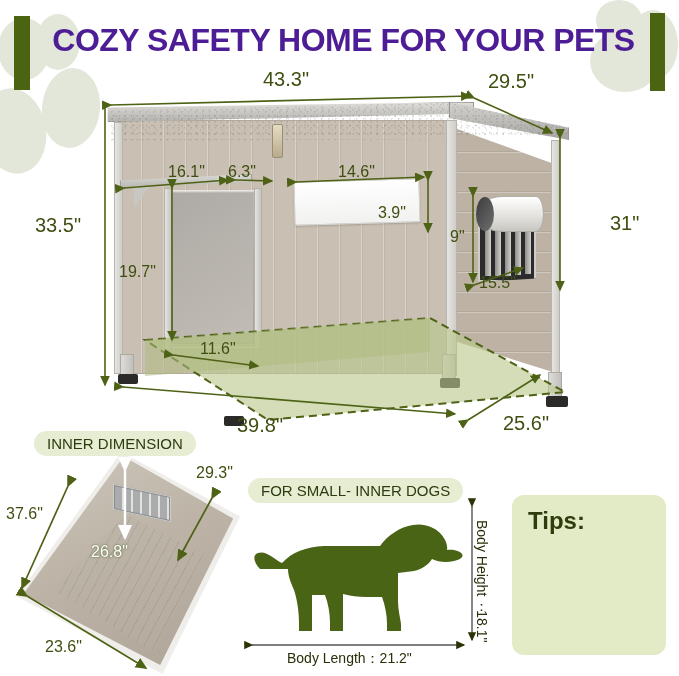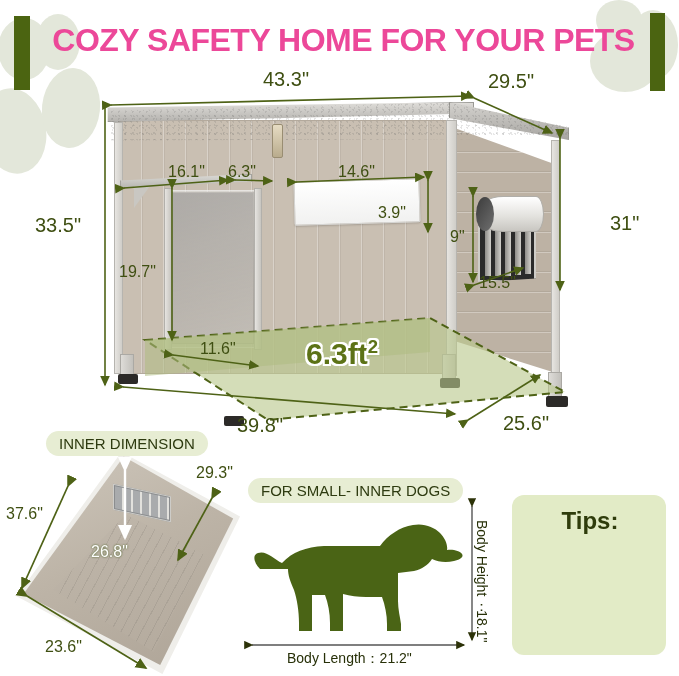--- a/index.html
+++ b/index.html
@@ -23,7 +23,7 @@
     position:absolute; left:8px; right:0; top:22px;
     text-align:center; z-index:5;
     font-size:32px; font-weight:bold; letter-spacing:-0.5px;
-    color:#ec4899;
+    color:#4c1d95;
     font-family:"Liberation Sans", sans-serif;
   }
 

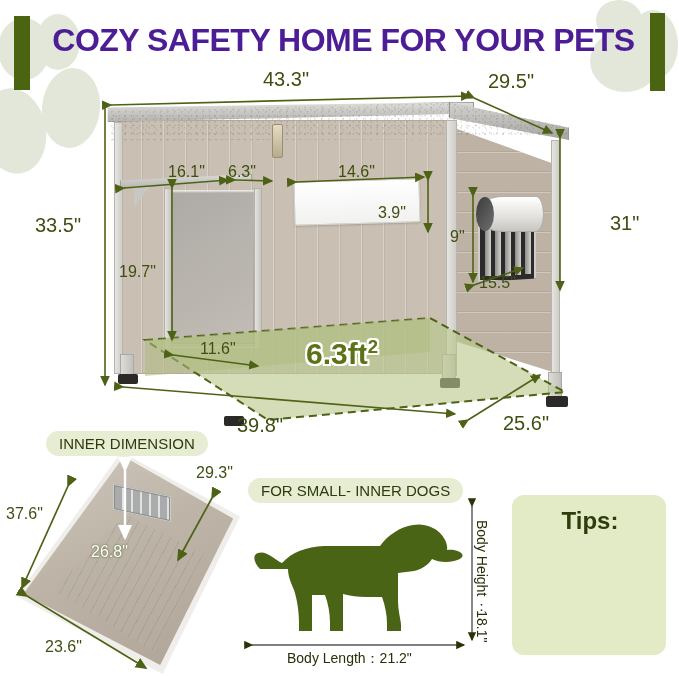--- a/index.html
+++ b/index.html
@@ -224,9 +224,6 @@
     <polygon points="145,340 430,318 430,352 145,376" fill="#aebb82" fill-opacity="0.55" stroke="none"></polygon>
   </svg>
 
-  <div id="area" style="left:306px;top:336px;">
-    <span>6.3ft</span><sup>2</sup>
-  </div>
 
   <svg id="vec" viewBox="0 0 679 676">
     <defs>

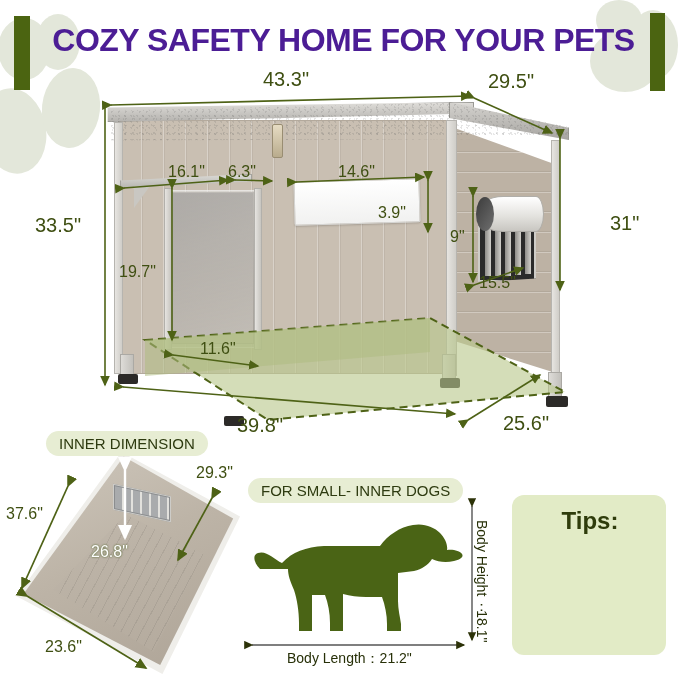--- a/index.html
+++ b/index.html
@@ -307,7 +307,7 @@
   <div class="dim" style="left:237px;top:414px;">39.8"</div>
   <div class="dim" style="left:503px;top:412px;">25.6"</div>
 
-  <div class="pill" style="left:46px;top:431px;">INNER DIMENSION</div>
+  <div class="pill" style="left:34px;top:431px;">INNER DIMENSION</div>
 
   <div id="inner" style="left:12px;top:452px;width:228px;height:222px;">
 

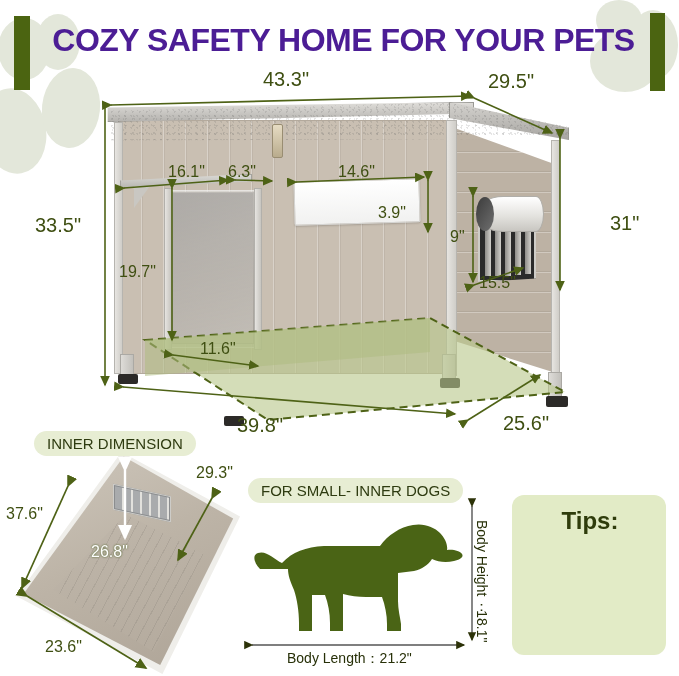--- a/index.html
+++ b/index.html
@@ -136,7 +136,7 @@
     background:#e2ebc6; border-radius:12px;
     padding:12px 14px 14px 16px;
   }
-  #tips h3{ font-size:24px; color:#2f3c0b; font-weight:bold; margin-bottom:20px;text-align:center; }
+  #tips h3{ font-size:24px; color:#2f3c0b; font-weight:bold; margin-bottom:20px; }
   #tips p{ font-size:14.5px; line-height:1.32; color:#20280a; }
 </style>
 </head>

